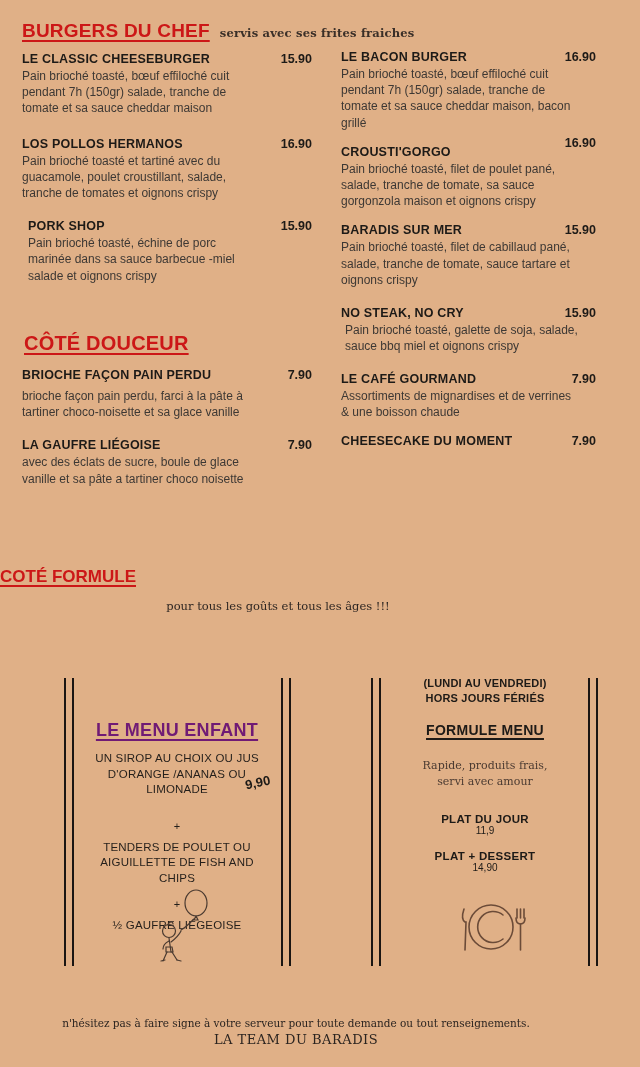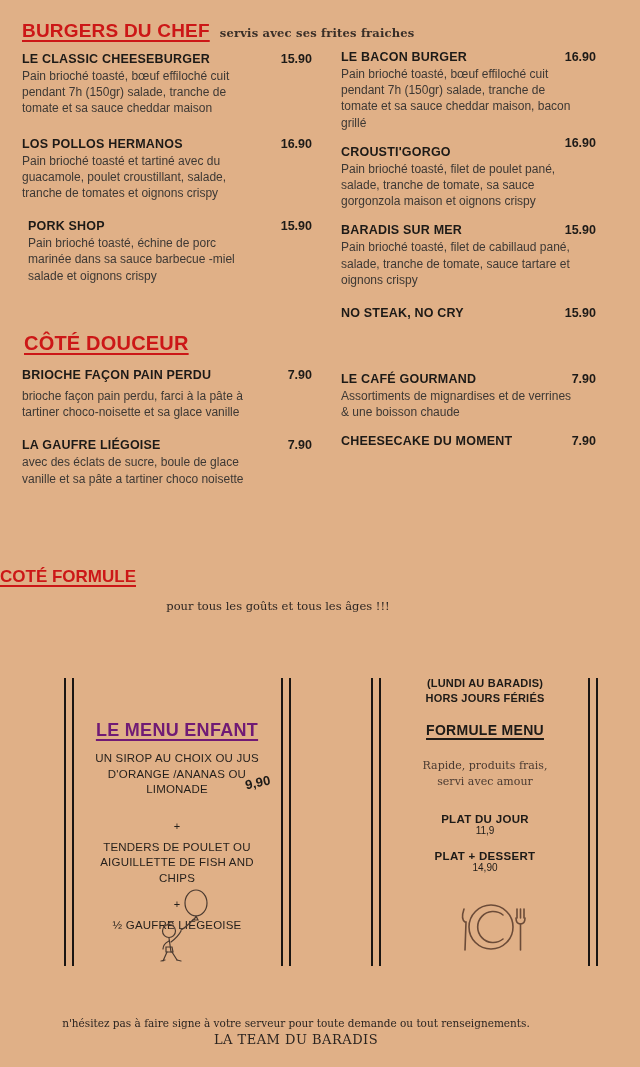--- a/index.html
+++ b/index.html
@@ -261,6 +261,7 @@
         <span class="item-name">NO STEAK, NO CRY</span>
         <span class="item-price">15.90</span>
       </div>
+      <div class="item-desc wide" style="margin-left:4px;">Pain brioché toasté, galette de soja, salade, sauce bbq miel et oignons crispy</div>
     </div>
   </div>
 

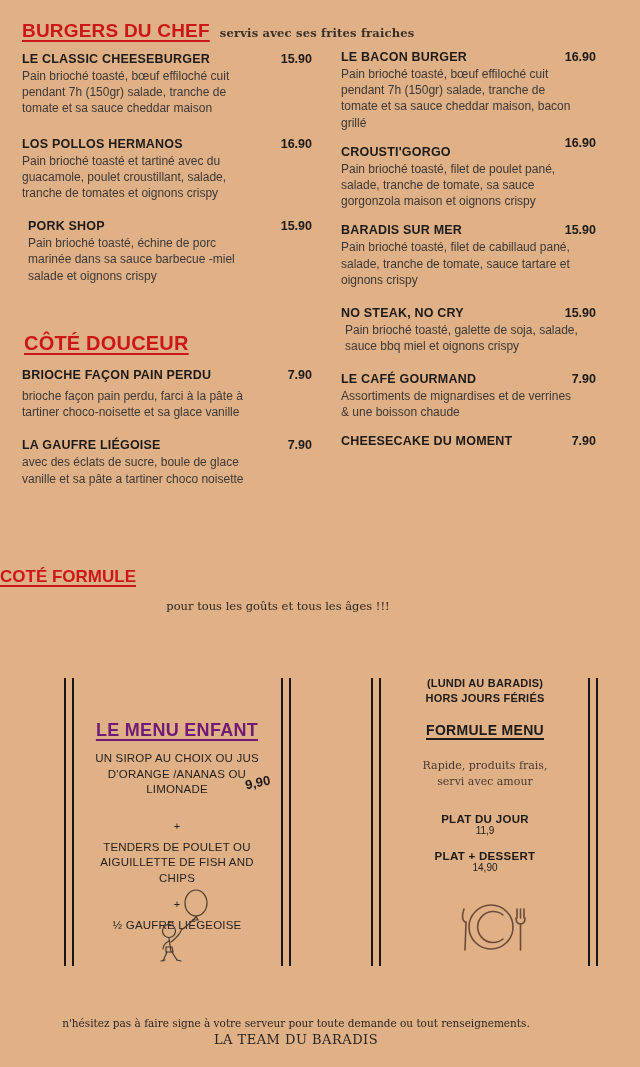--- a/index.html
+++ b/index.html
@@ -348,7 +348,7 @@
   </div>
 
   <div class="panel" style="left:405px; top:676px; width:160px;">
-    <div class="midi-small">(LUNDI AU BARADIS)</div>
+    <div class="midi-small">(LUNDI AU VENDREDI)</div>
     <div class="midi-small">HORS JOURS FÉRIÉS</div>
     <div class="midi-title" style="margin-top:16px;">FORMULE MENU</div>
     <div class="midi-script" style="margin-top:20px;">Rapide, produits frais,</div>

